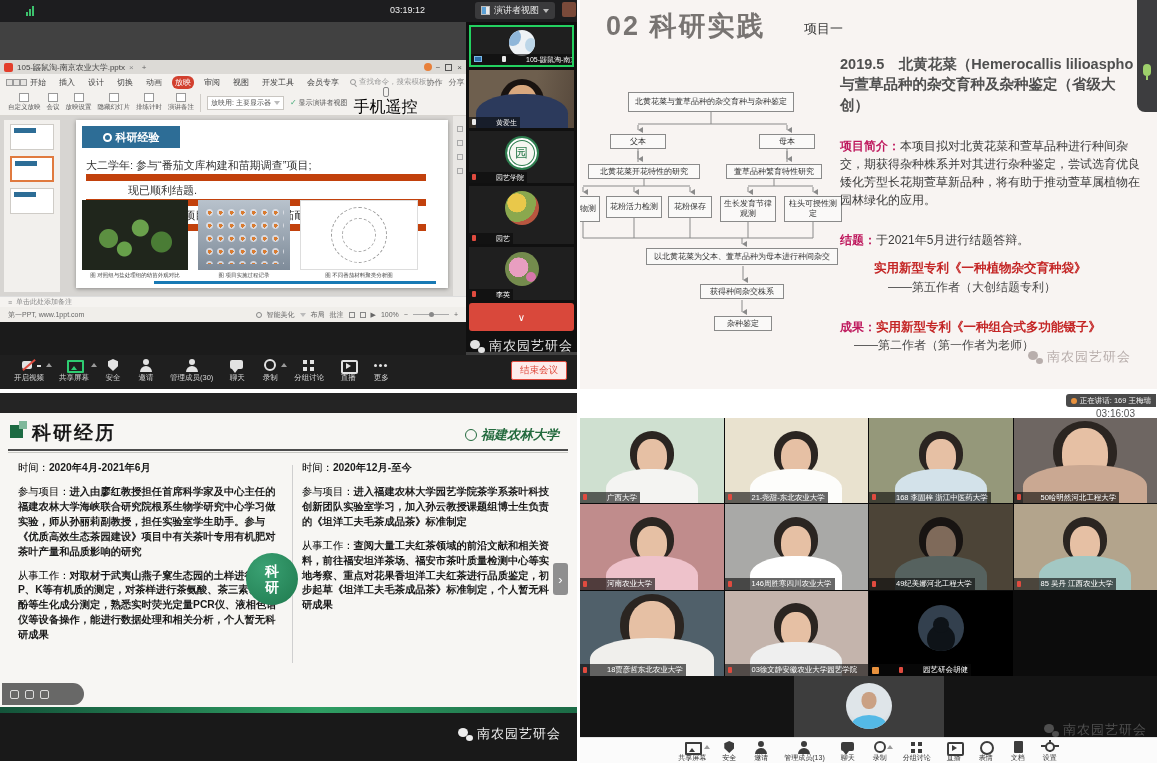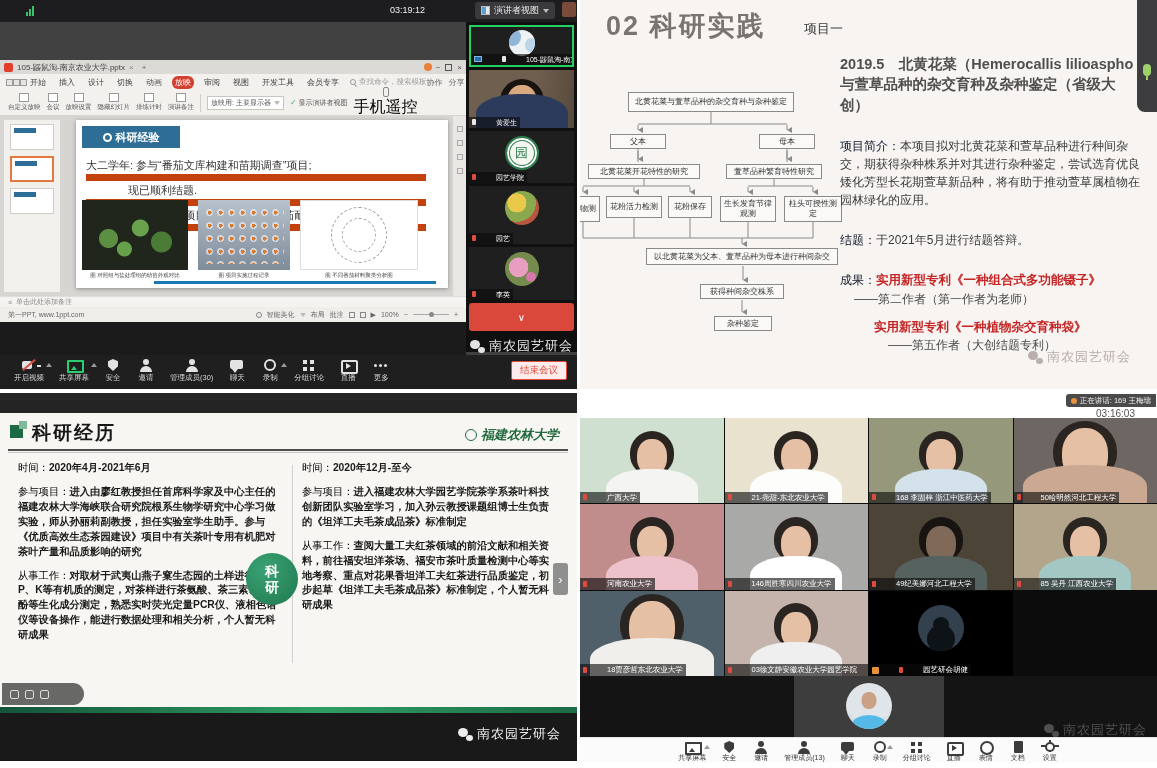--- a/index.html
+++ b/index.html
@@ -141,7 +141,7 @@
 .q2right{position:absolute;left:260px;top:54px;width:302px}
 .q2h{font-size:14.5px;font-weight:bold;color:#4f4f4f;line-height:1.4}
 .q2p{margin-top:22px;font-size:12px;color:#3a3a3a;line-height:1.5}
-.q2lbl{font-weight:normal;color:#0f172a}
+.q2lbl{font-weight:bold;color:#be185d}
 .q2pat{color:#c42626;font-weight:bold;font-size:12.5px}
 .q2sub{color:#4a4a4a;font-size:12px;padding-left:14px}
 .micstrip{position:absolute;right:0;top:0;width:20px;height:112px;background:#3d3d3f;border-radius:0 0 0 8px}

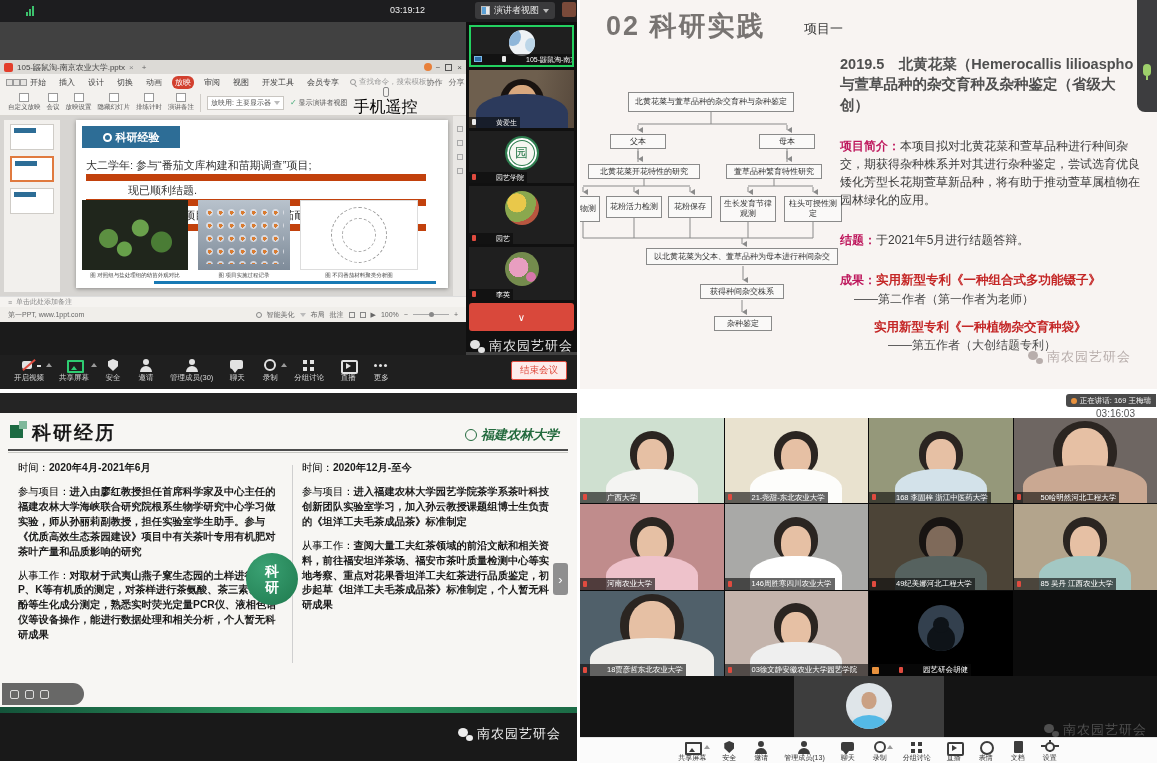--- a/index.html
+++ b/index.html
@@ -527,8 +527,8 @@
       <div class="q2h"><span>2019.5　北黄花菜（Hemerocallis lilioaspho</span><br><span>与萱草品种的杂交育种及杂种鉴定（省级大创）</span></div>
       <p class="q2p"><span class="q2lbl">项目简介：</span><span>本项目拟对北黄花菜和萱草品种进行种间杂交，期获得杂种株系并对其进行杂种鉴定，尝试选育优良矮化芳型长花期萱草新品种，将有助于推动萱草属植物在园林绿化的应用。</span></p>
       <p class="q2p"><span class="q2lbl">结题：</span><span>于2021年5月进行结题答辩。</span></p>
+      <p class="q2p" style="margin-top:10px;padding-left:34px"><span class="q2pat">实用新型专利《一种植物杂交育种袋》</span><br><span class="q2sub">——第五作者（大创结题专利）</span></p>
       <p class="q2p"><span class="q2lbl">成果：</span><span class="q2pat">实用新型专利《一种组合式多功能镊子》</span><br><span class="q2sub">——第二作者（第一作者为老师）</span></p>
-      <p class="q2p" style="margin-top:10px;padding-left:34px"><span class="q2pat">实用新型专利《一种植物杂交育种袋》</span><br><span class="q2sub">——第五作者（大创结题专利）</span></p>
     </div>
 
     <div class="micstrip">

